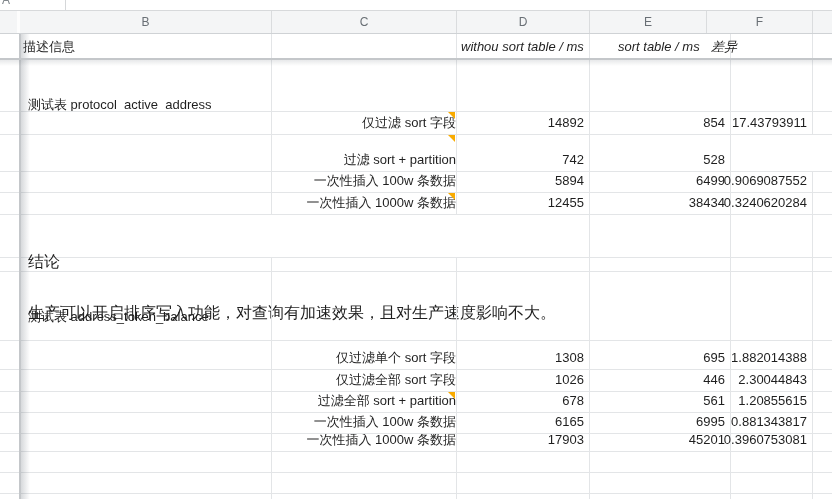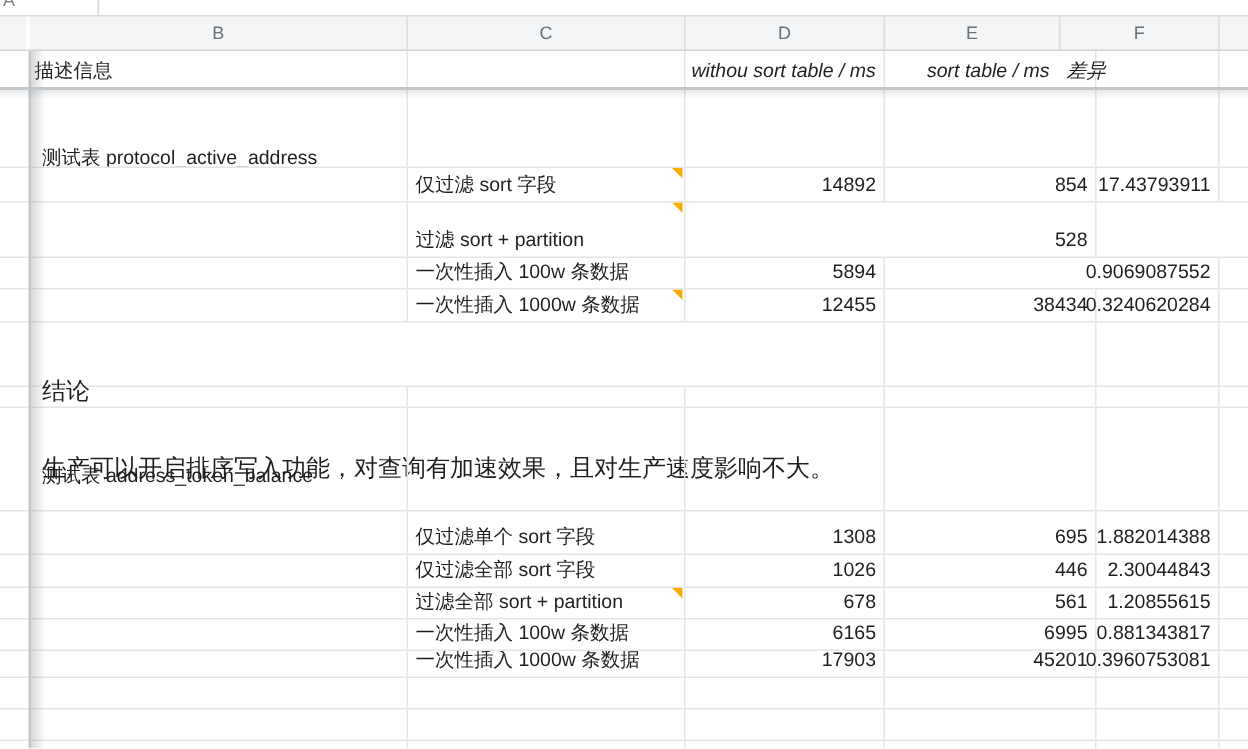--- a/index.html
+++ b/index.html
@@ -32,7 +32,7 @@
   .cell{position:absolute;top:0;bottom:0;box-sizing:border-box;}
   .br{border-right:1px solid #e3e5e7;}
   .cB{left:21px;width:251px;}
-  .cC{left:272px;width:185px;}
+  .cC{left:272px;width:185px;justify-content:flex-end;}
   .cD{left:457px;width:133px;}
   .cE{left:590px;width:117px;margin-left:24px;}
   .cF{left:707px;width:106px;}

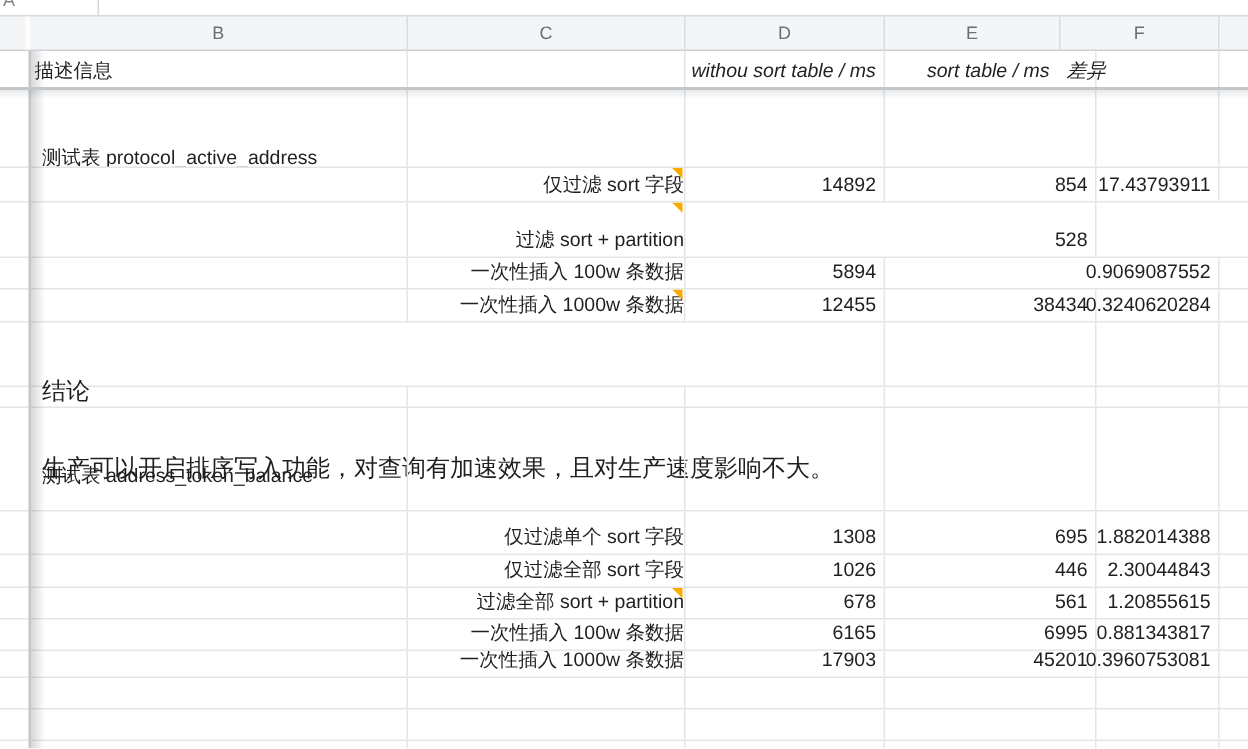--- a/index.html
+++ b/index.html
@@ -119,6 +119,7 @@
       <span>过滤 sort + partition</span>
       <div class="comment-tri"></div>
     </div>
+    <div class="cell cD br num">742</div>
     <div class="cell cE br num">528</div>
   </div>
 

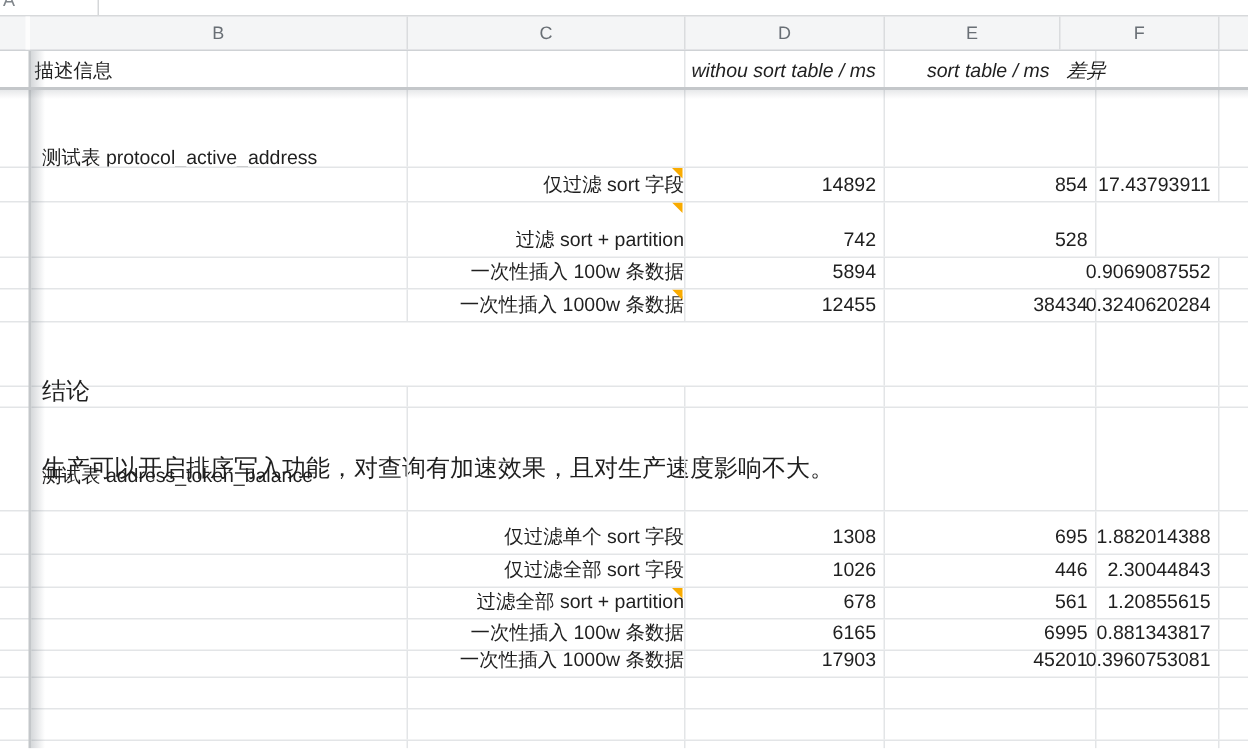--- a/index.html
+++ b/index.html
@@ -130,6 +130,7 @@
 
     </div>
     <div class="cell cD br num">5894</div>
+    <div class="cell cE br num">6499</div>
     <div class="cell cF br num">0.9069087552</div>
   </div>
 

